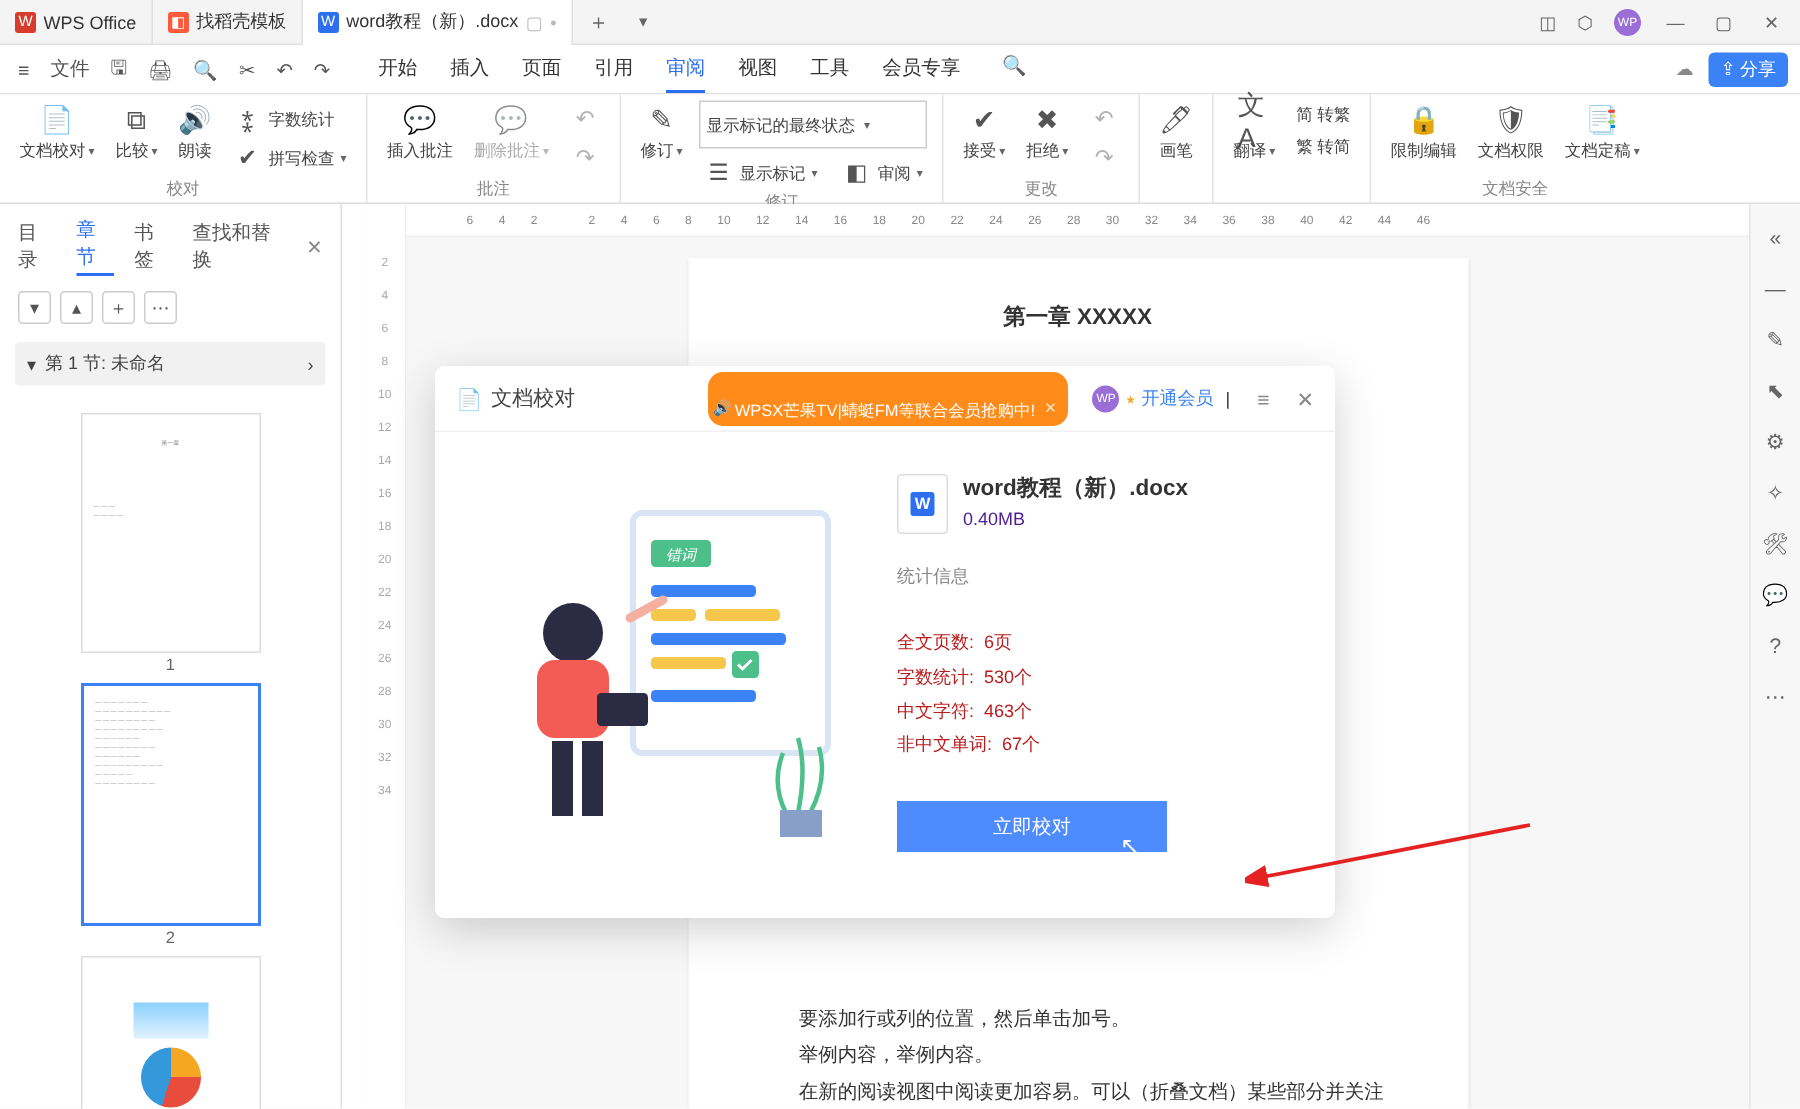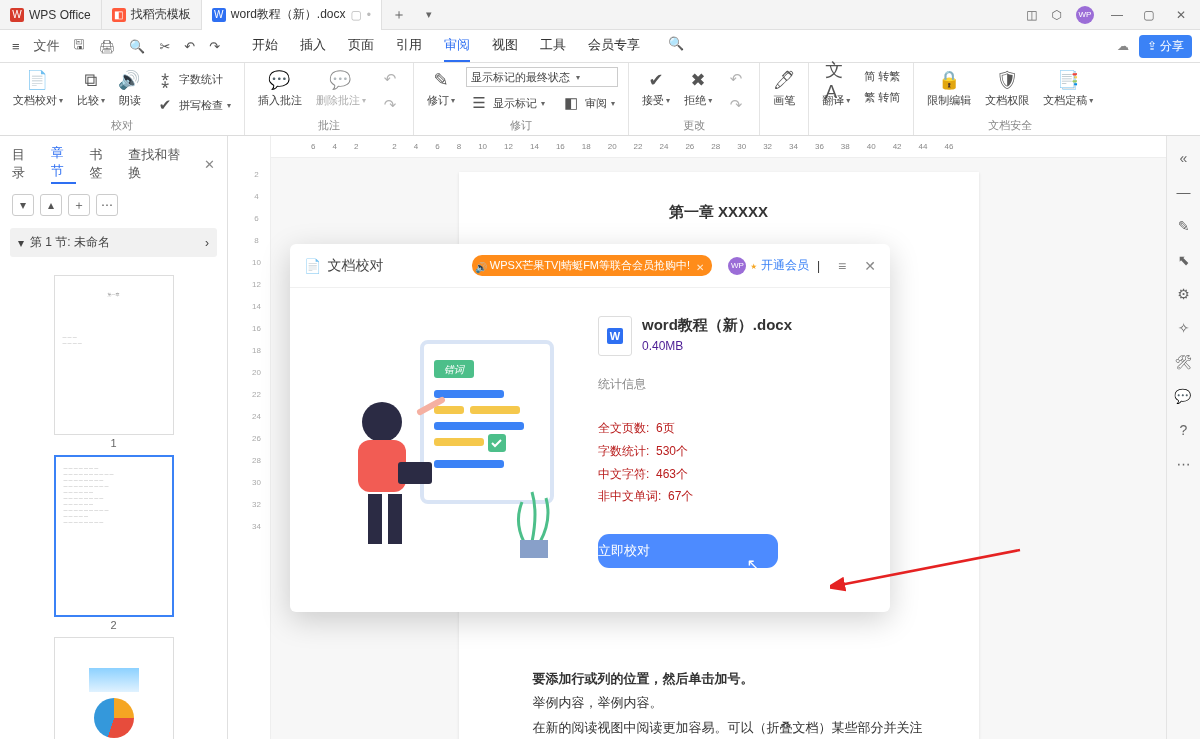--- a/index.html
+++ b/index.html
@@ -36,7 +36,7 @@
 .carat { font-size:8px; color:#666; }
 .group-name { text-align:center; font-size:11px; color:#888; }
 .ribbon-col { display:flex; flex-direction:column; gap:2px; }
-.combo { border:1px solid #ccc; font-size:11px; padding:1px 4px; display:flex; align-items:center; gap:6px; color:#444; background:#fff; height:20px;}
+.combo { border:1px solid #ccc; font-size:11px; padding:1px 4px; display:flex; align-items:center; gap:6px; color:#444; background:#fff; height:32px;}
 
 
 .content { display:flex; height:calc(739px - 30px - 33px - 73px);gap:15px; }

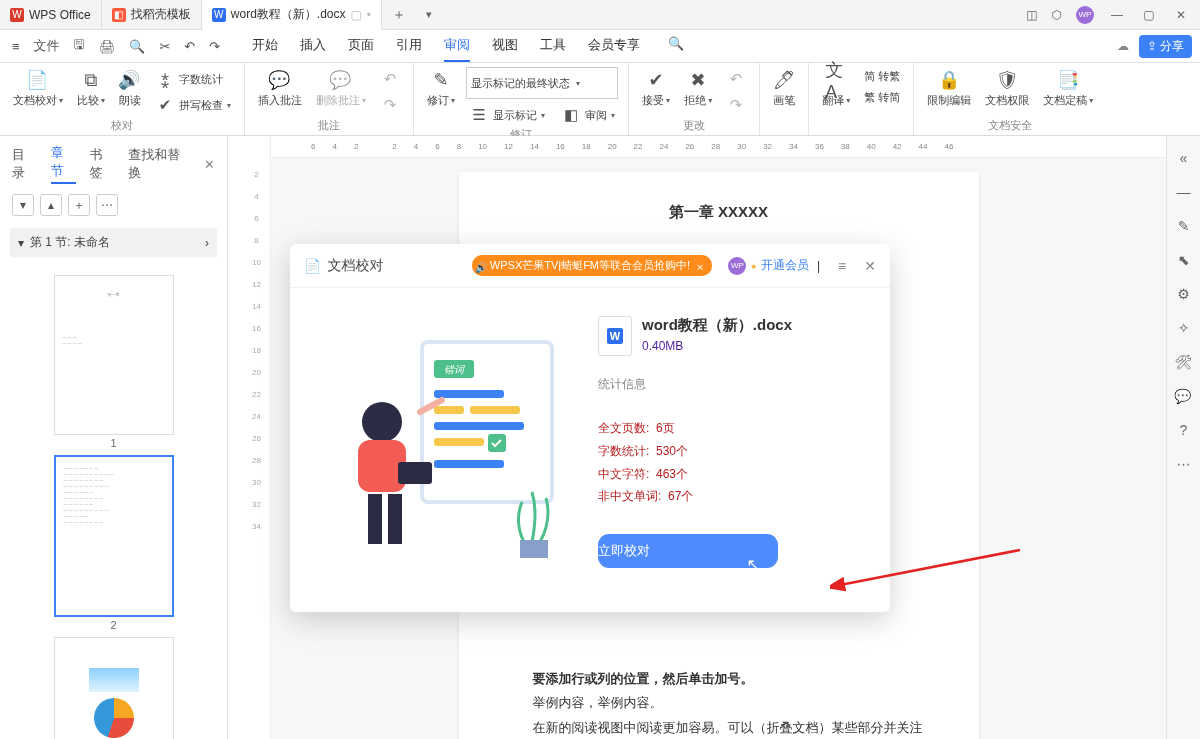--- a/index.html
+++ b/index.html
@@ -68,7 +68,7 @@
 .dialog { position:absolute; left:290px; top:244px; width:600px; height:368px; background:#fff; border-radius:6px; box-shadow:0 8px 30px rgba(0,0,0,.18); z-index:50; }
 .dlg-head { height:44px; display:flex; align-items:center; padding:0 14px; gap:8px; border-bottom:1px solid #f0f0f0;}
 .dlg-head .title { font-size:14px; color:#444; display:flex; align-items:center; gap:6px; }
-.dlg-head .pill { margin-left:auto; background:#ff8c1a; color:#fff; font-size:11px; padding:3px 8px 3px 18px; border-radius:10px; position:relative; display:flex; align-items:flex-end; gap:6px;}
+.dlg-head .pill { margin-left:auto; background:#ff8c1a; color:#fff; font-size:11px; padding:18px 8px 3px 18px; border-radius:10px; position:relative; display:flex; align-items:flex-start; gap:6px;}
 .dlg-head .pill::before{content:"🔊"; position:absolute; left:4px; font-size:10px;}
 .dlg-head .pill .px{color:#ffe8cc;font-size:10px;}
 .dlg-head .vip { display:flex; align-items:center; gap:4px; font-size:12px; color:#3b82f6; margin-left:8px;}

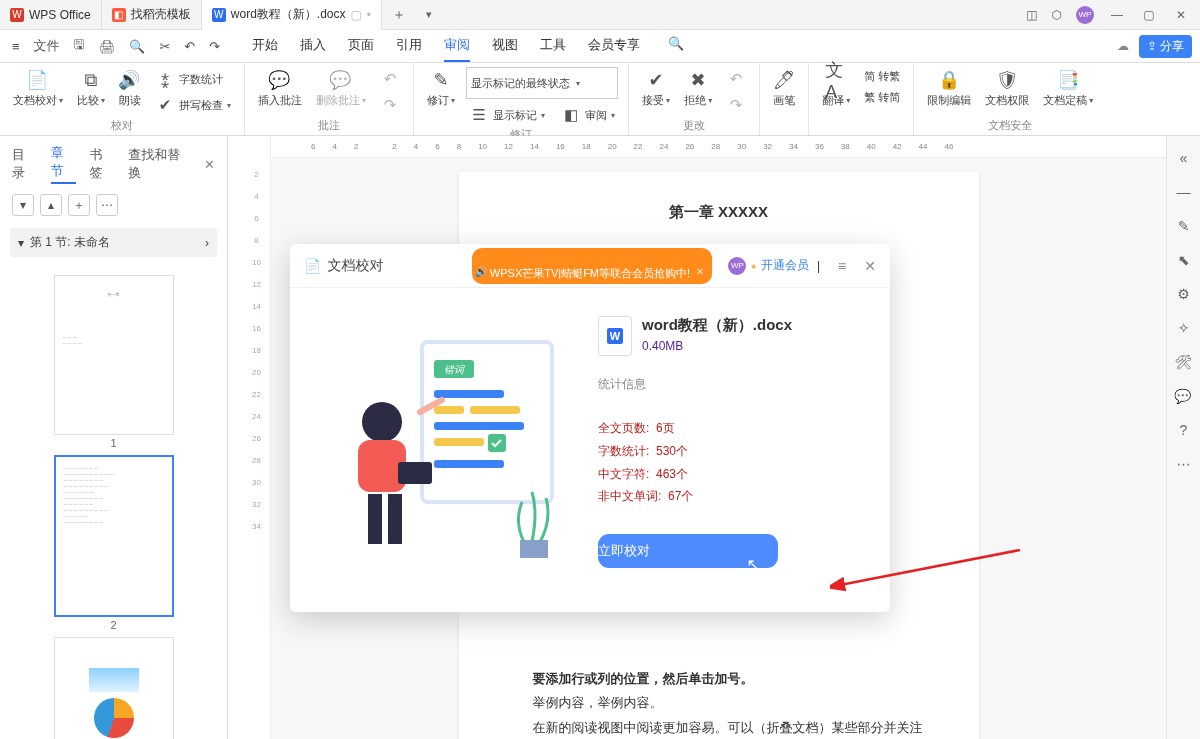--- a/index.html
+++ b/index.html
@@ -84,7 +84,7 @@
 .file-size { font-size:12px; color:#4c1d95; margin-top:4px;}
 .stats-title { font-size:12px; color:#888; margin-top:20px; margin-bottom:24px;}
 .stat-line { font-size:12px; color:#b91c1c; line-height:1.9;}
-.primary-btn { display:block; width:180px; background:#4d8bff; color:#fff; font-size:13px; padding:8px 0; margin-top:26px; cursor:pointer; position:relative;border-radius:11px;}
+.primary-btn { display:block; width:180px; text-align:center; background:#4d8bff; color:#fff; font-size:13px; padding:8px 0; margin-top:26px; cursor:pointer; position:relative;}
 .cursor-hand { position:absolute; right:18px; bottom:-6px; font-size:16px;}
 
 

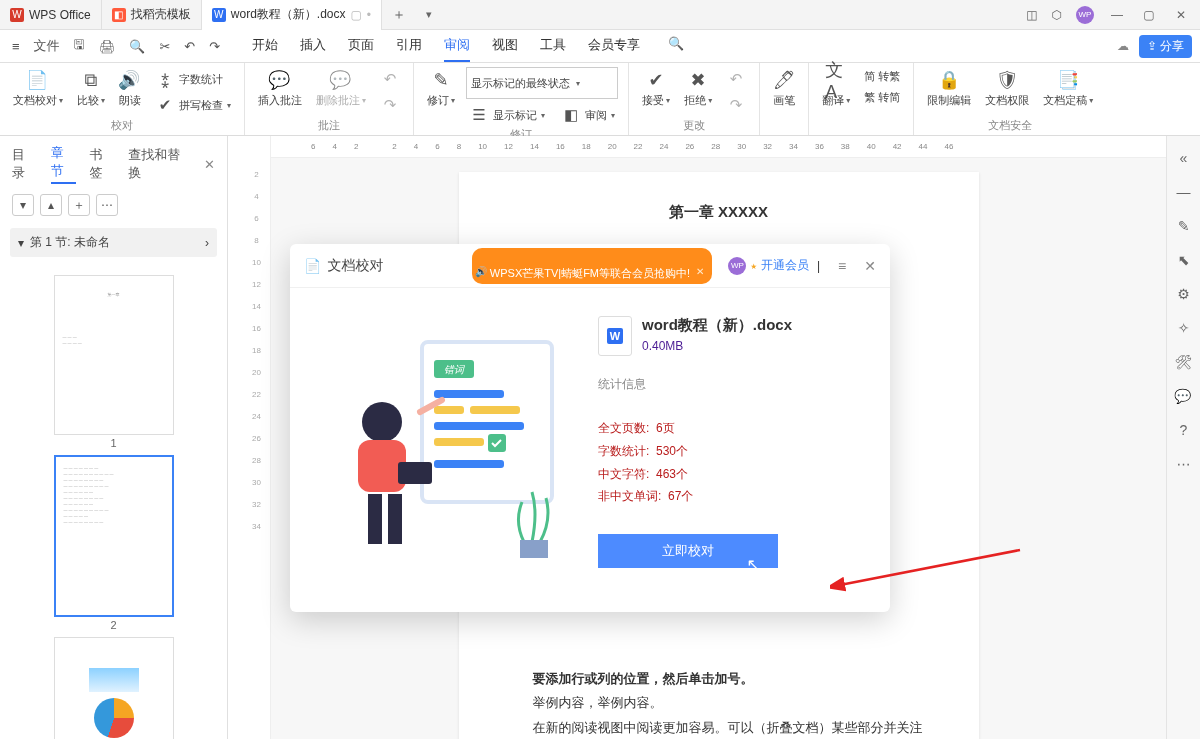--- a/index.html
+++ b/index.html
@@ -417,7 +417,7 @@
       <div class="page">
         <h3>第一章  XXXXX</h3>
         <div style="height:420px;"></div>
-        <p style="text-indent:2em;font-weight:bold;">要添加行或列的位置，然后单击加号。</p>
+        <p style="text-indent:2em;">要添加行或列的位置，然后单击加号。</p>
         <p style="text-indent:2em;">举例内容，举例内容。</p>
         <p style="text-indent:2em;">在新的阅读视图中阅读更加容易。可以（折叠文档）某些部分并关注所需文本。如果在达到结尾处之前需要停止读取，Word 会记住您的停止位置 - 即使</p>
       </div>

